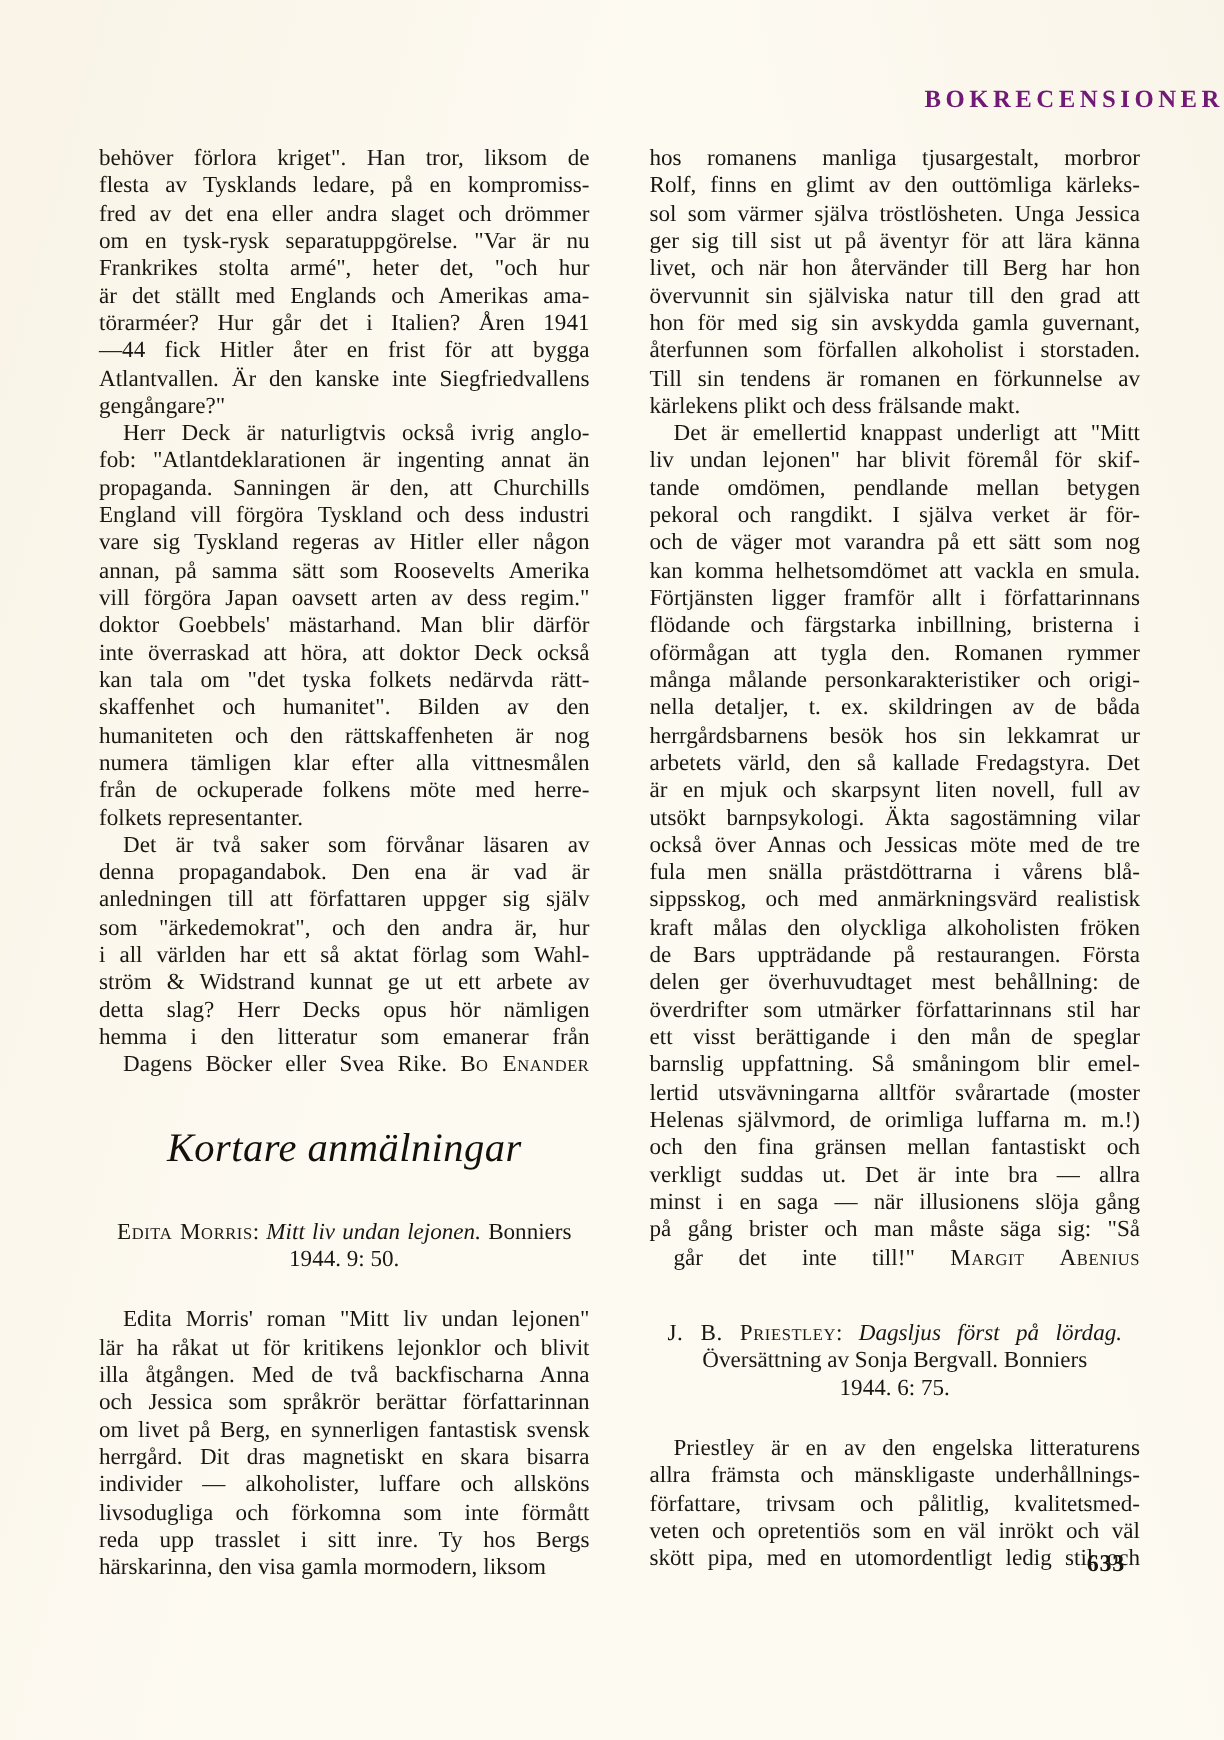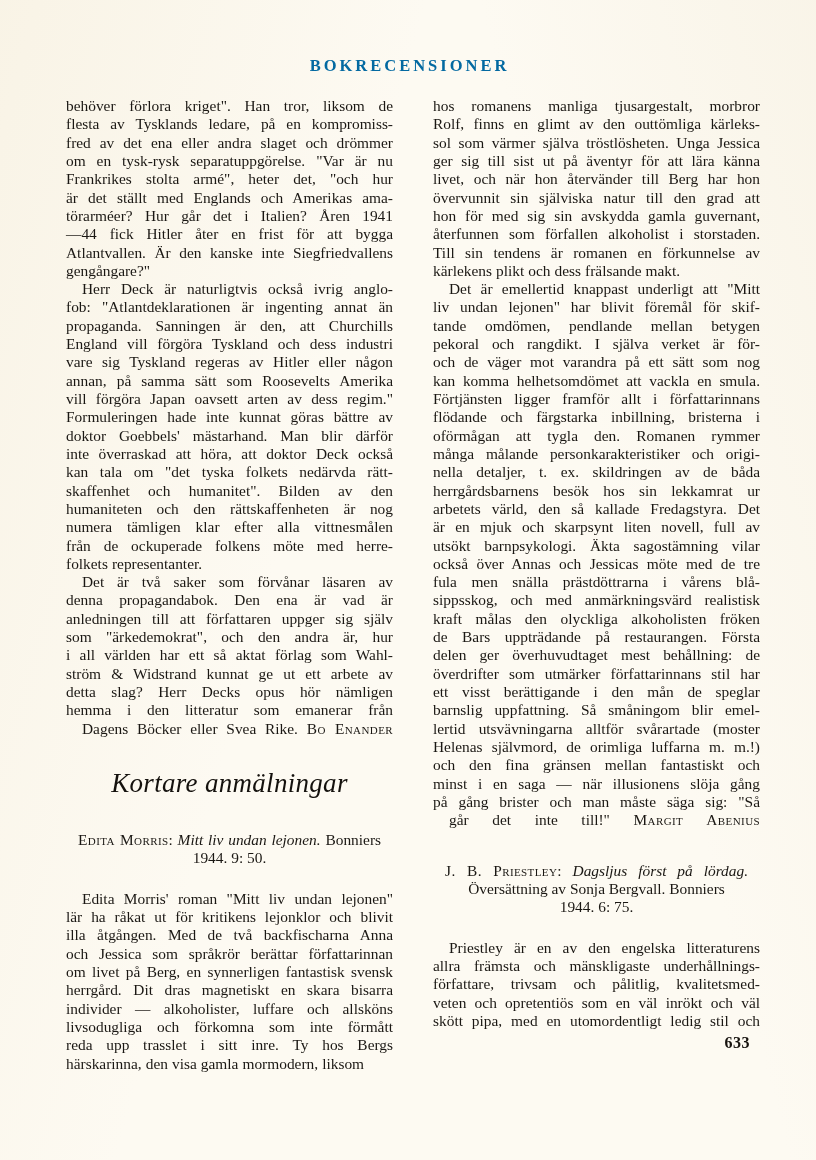--- a/index.html
+++ b/index.html
@@ -35,11 +35,11 @@
     top: 56px;
     left: 0;
     right: 0;
-    text-align: center;
+    text-align: right;
     font-size: 16.5px;
     letter-spacing: 3.0px;
     font-weight: 700;
-    color: #0369a1;
+    color: #701a75;
     text-indent: 3.0px;
   }
   .columns {

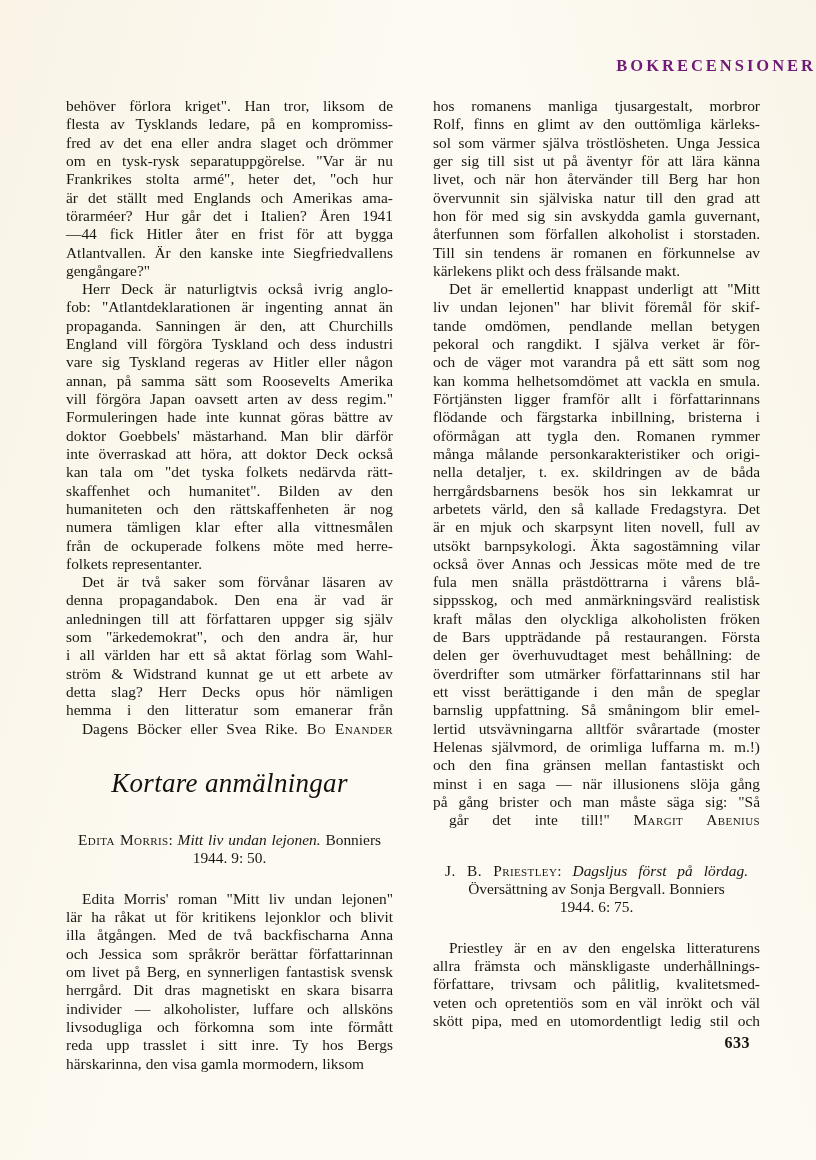--- a/index.html
+++ b/index.html
@@ -167,7 +167,6 @@
             <span class="ln">vare sig Tyskland regeras av Hitler eller någon</span>
             <span class="ln">annan, på samma sätt som Roosevelts Amerika</span>
             <span class="ln">vill förgöra Japan oavsett arten av dess regim."</span>
-            <span class="ln">Formuleringen hade inte kunnat göras bättre av</span>
             <span class="ln">doktor Goebbels' mästarhand. Man blir därför</span>
             <span class="ln">inte överraskad att höra, att doktor Deck också</span>
             <span class="ln">kan tala om "det tyska folkets nedärvda rätt-</span>

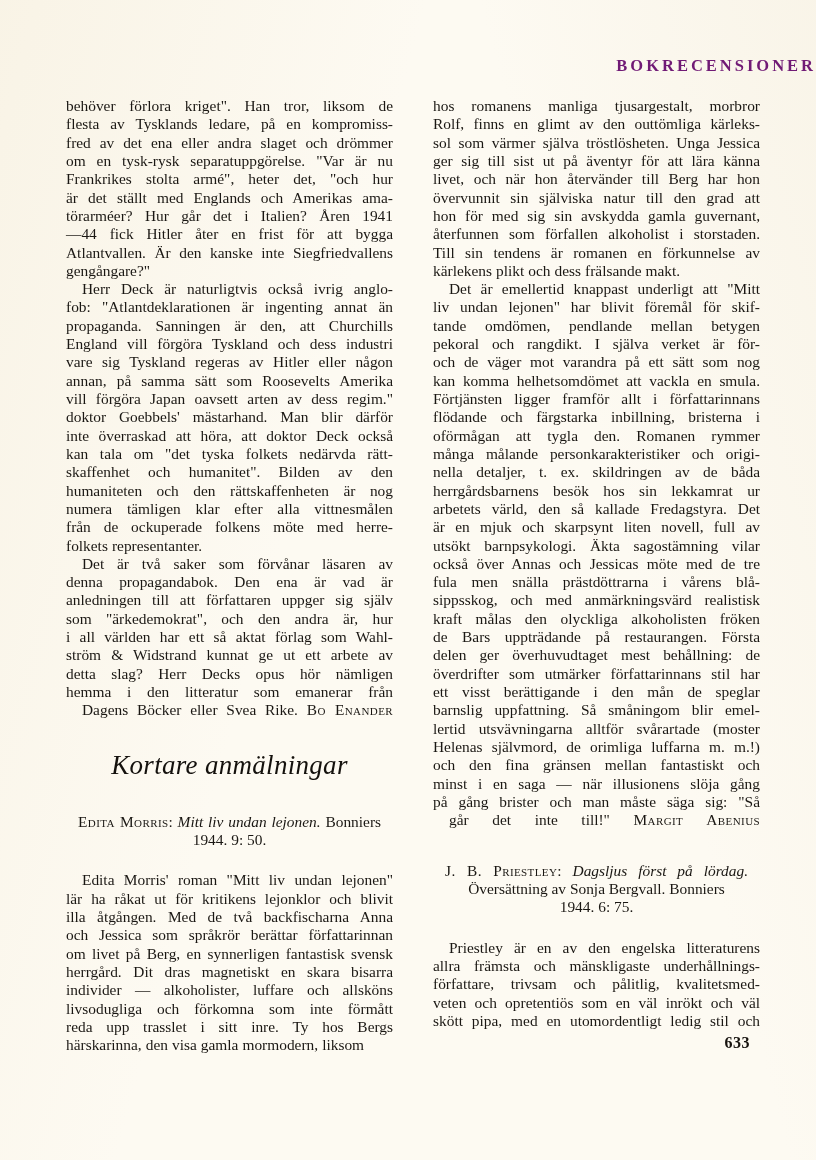--- a/index.html
+++ b/index.html
@@ -252,6 +252,7 @@
             <span class="ln">lertid utsvävningarna alltför svårartade (moster</span>
             <span class="ln">Helenas självmord, de orimliga luffarna m. m.!)</span>
             <span class="ln">och den fina gränsen mellan fantastiskt och</span>
+            <span class="ln">verkligt suddas ut. Det är inte bra — allra</span>
             <span class="ln">minst i en saga — när illusionens slöja gång</span>
             <span class="ln">på gång brister och man måste säga sig: "Så</span>
             <span class="ln sig-line"><span>går det inte till!"</span> <span class="signature">Margit Abenius</span></span>

